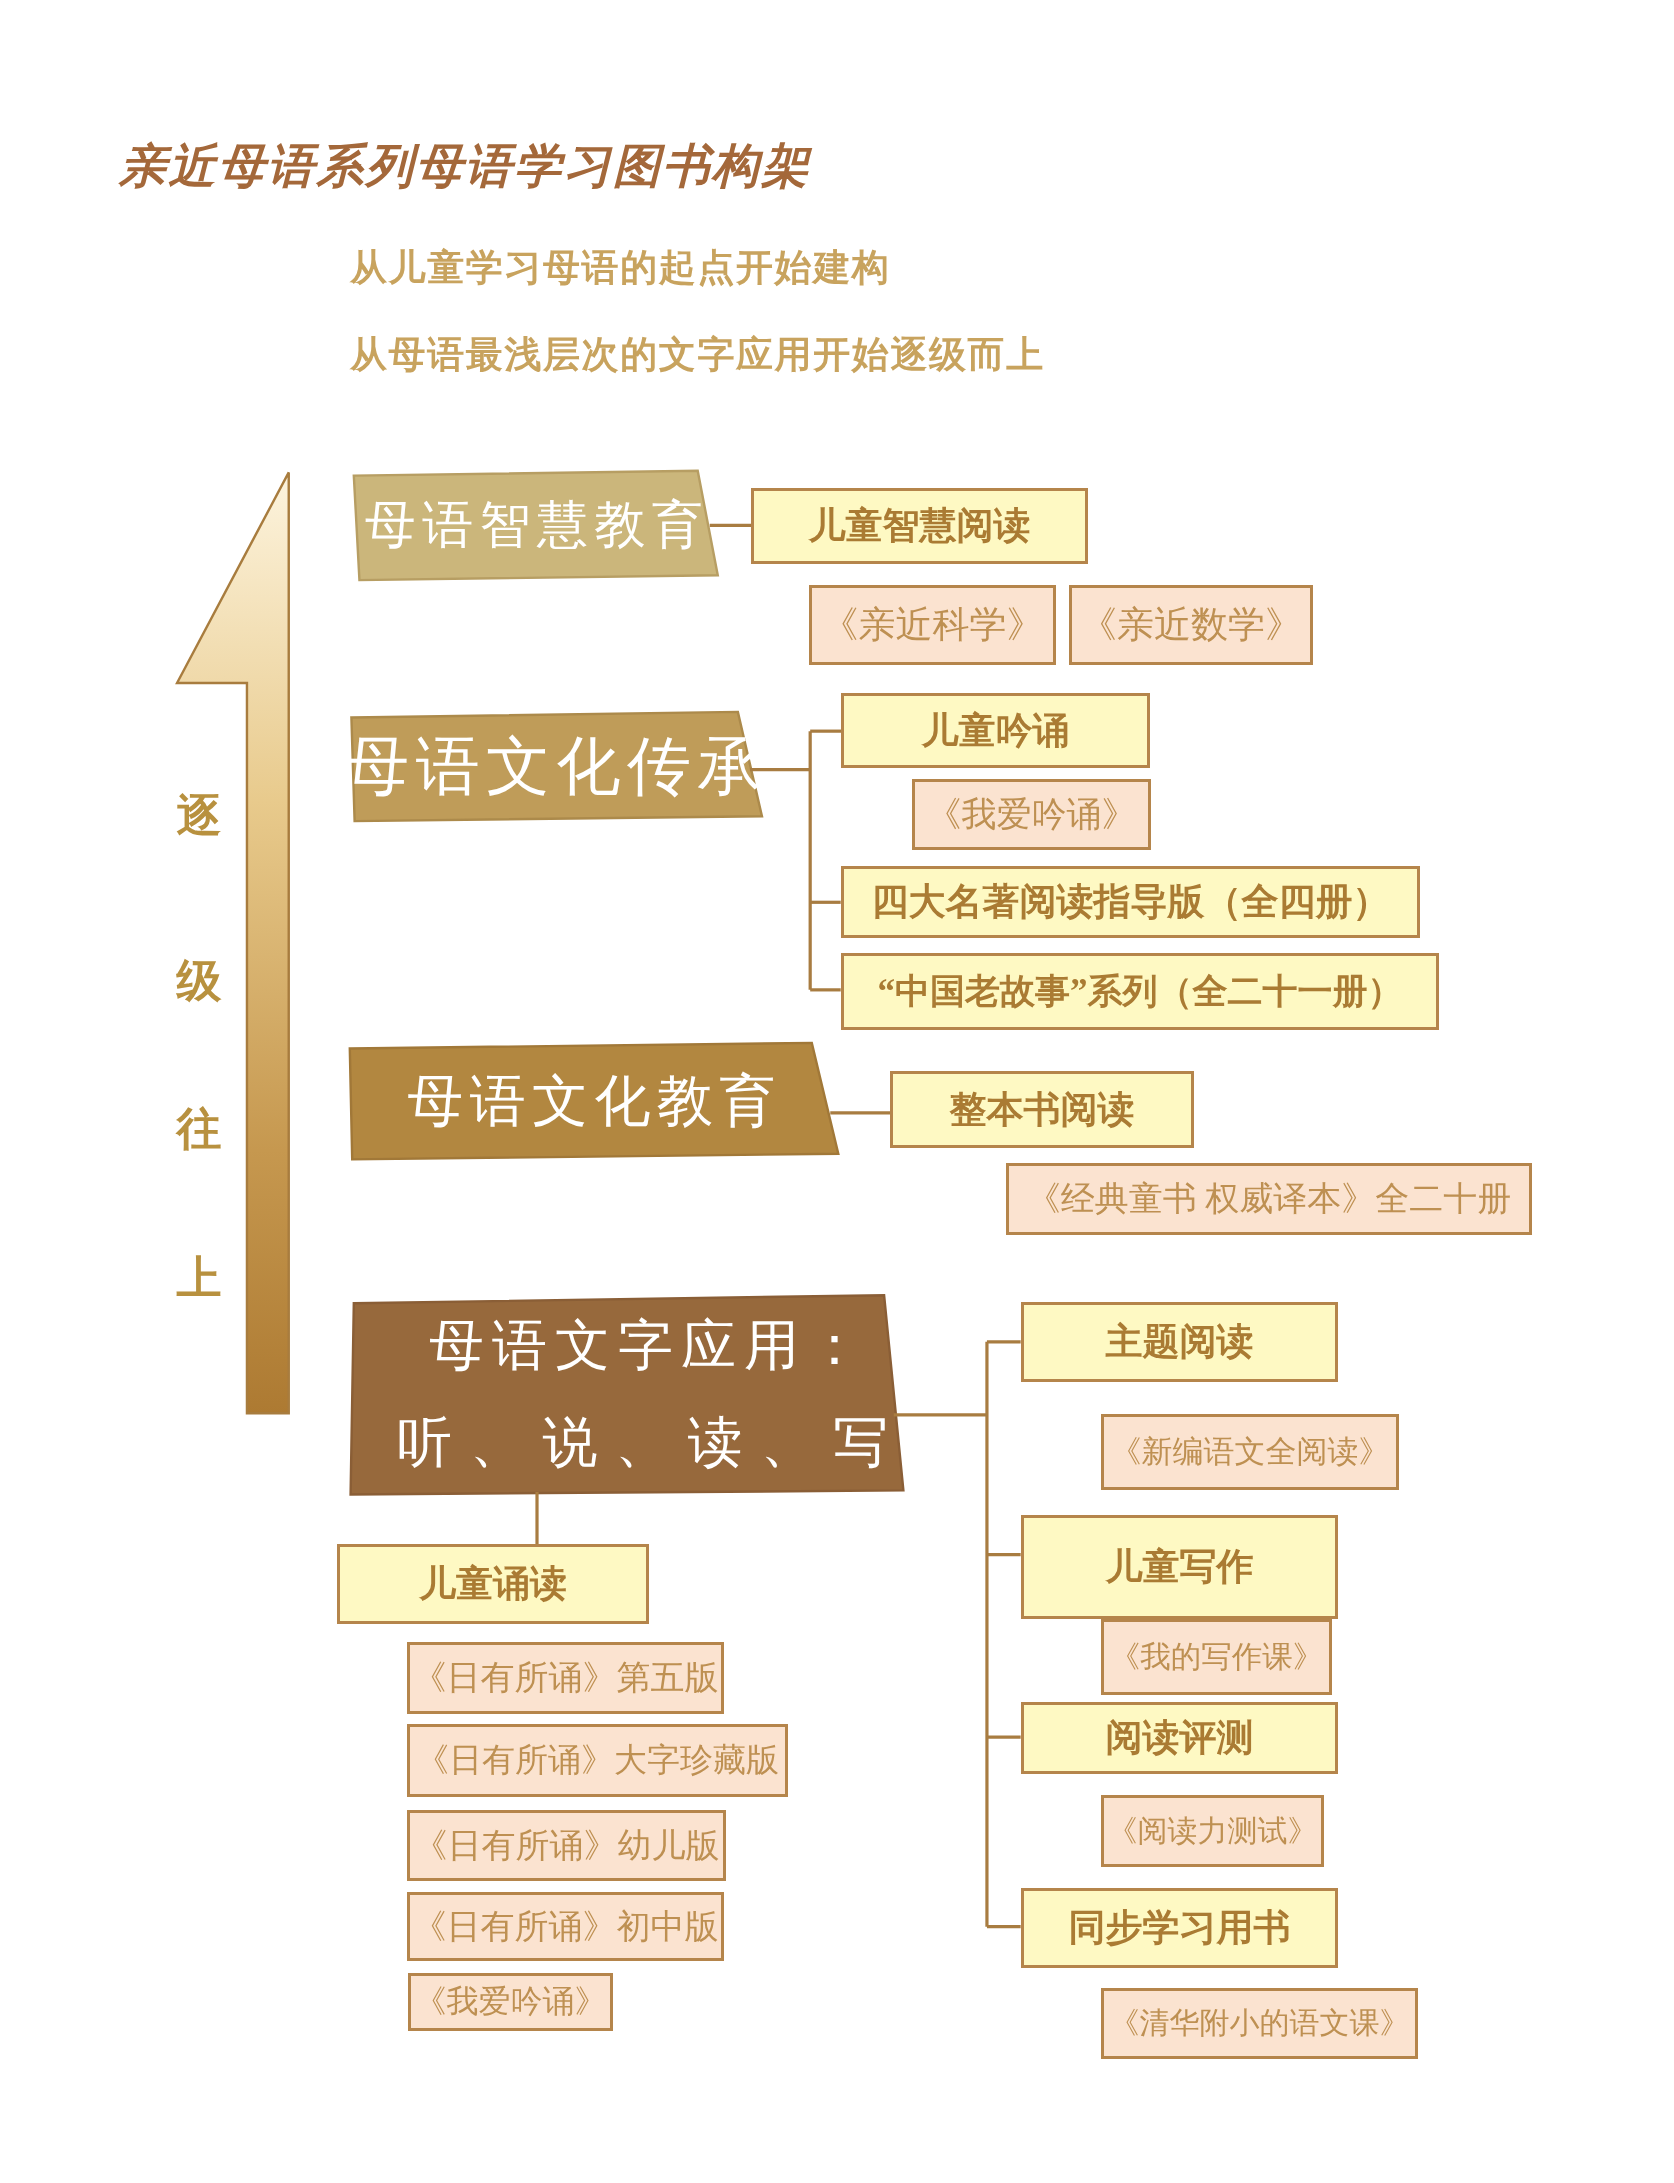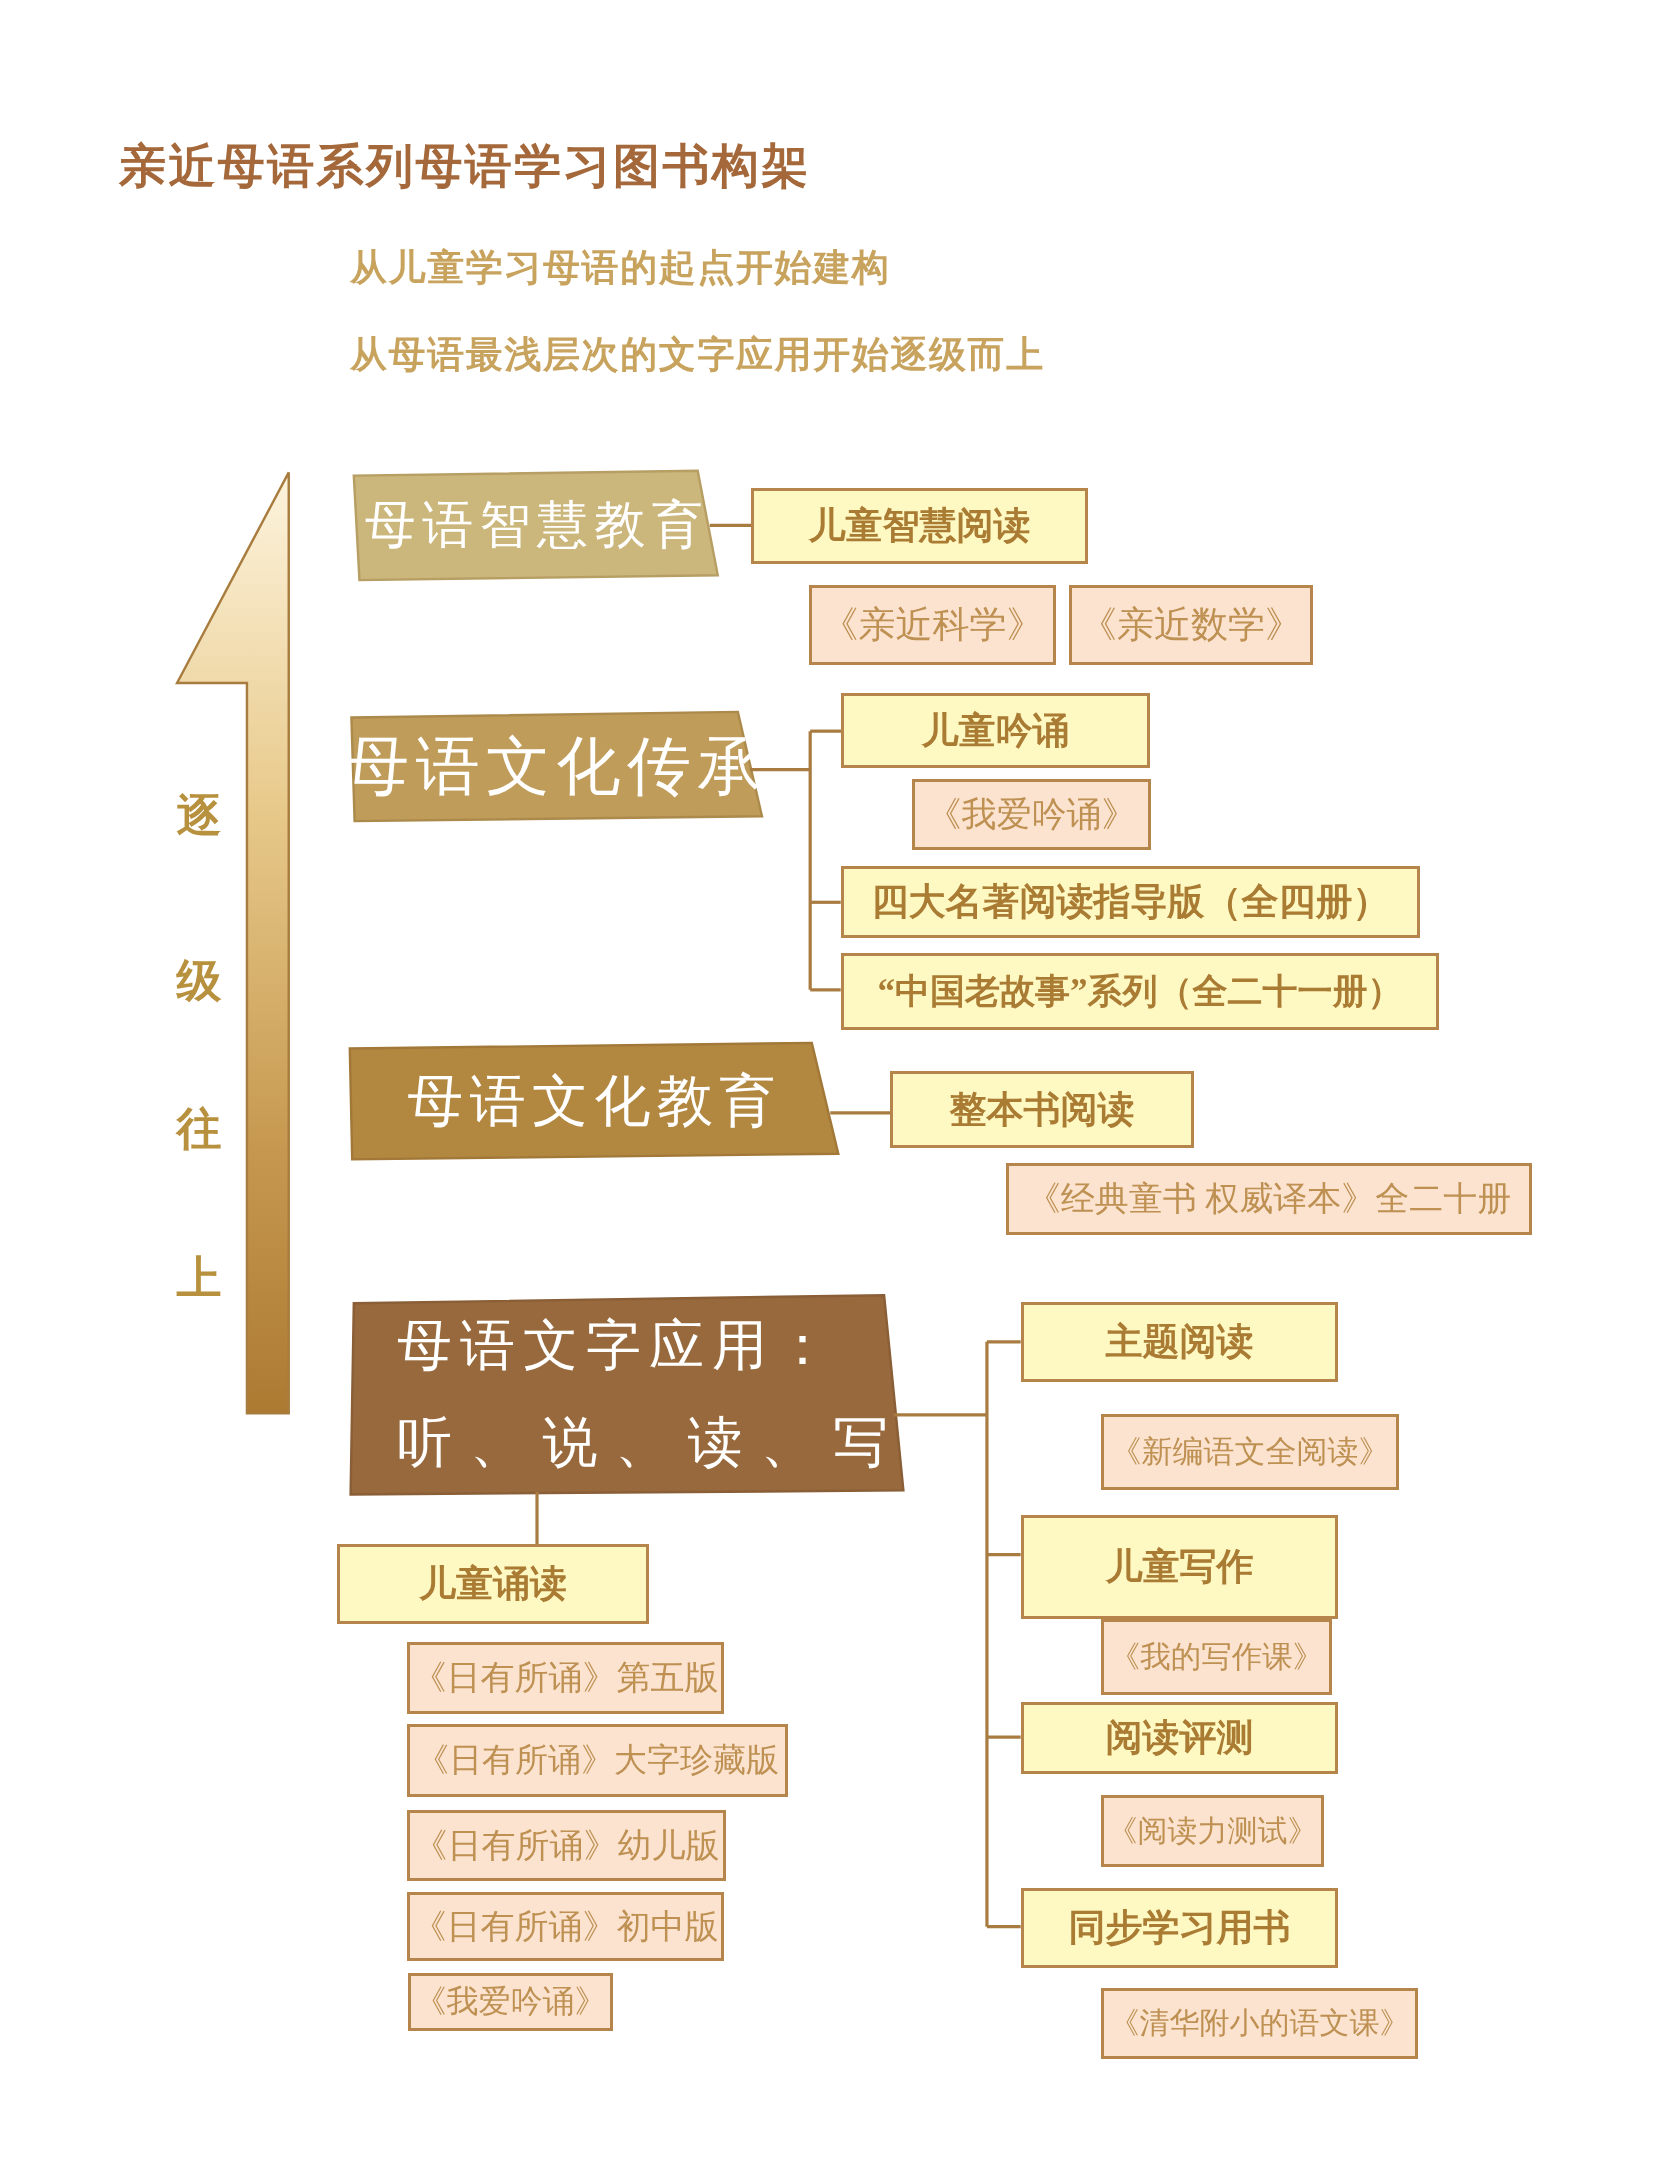--- a/index.html
+++ b/index.html
@@ -6,7 +6,7 @@
   #canvas{position:relative;width:1675px;height:2183px;background:#ffffff;overflow:hidden;
           font-family:"Liberation Serif","DejaVu Serif",serif;}
   .abs{position:absolute;box-sizing:border-box;}
-  #page-title{color:#A4683A;font-weight:bold;font-size:47px;letter-spacing:2.4px;white-space:nowrap;}
+  #page-title{color:#A4683A;font-weight:bold;font-size:47px;letter-spacing:2.4px;white-space:nowrap;font-style:italic;}
   .intro{color:#C8A35E;font-weight:bold;font-size:37px;letter-spacing:1.6px;white-space:nowrap;
          font-family:"Liberation Sans","DejaVu Sans",sans-serif;}
   .axis-char{color:#B8913F;font-weight:bold;font-size:45px;width:48px;text-align:center;}

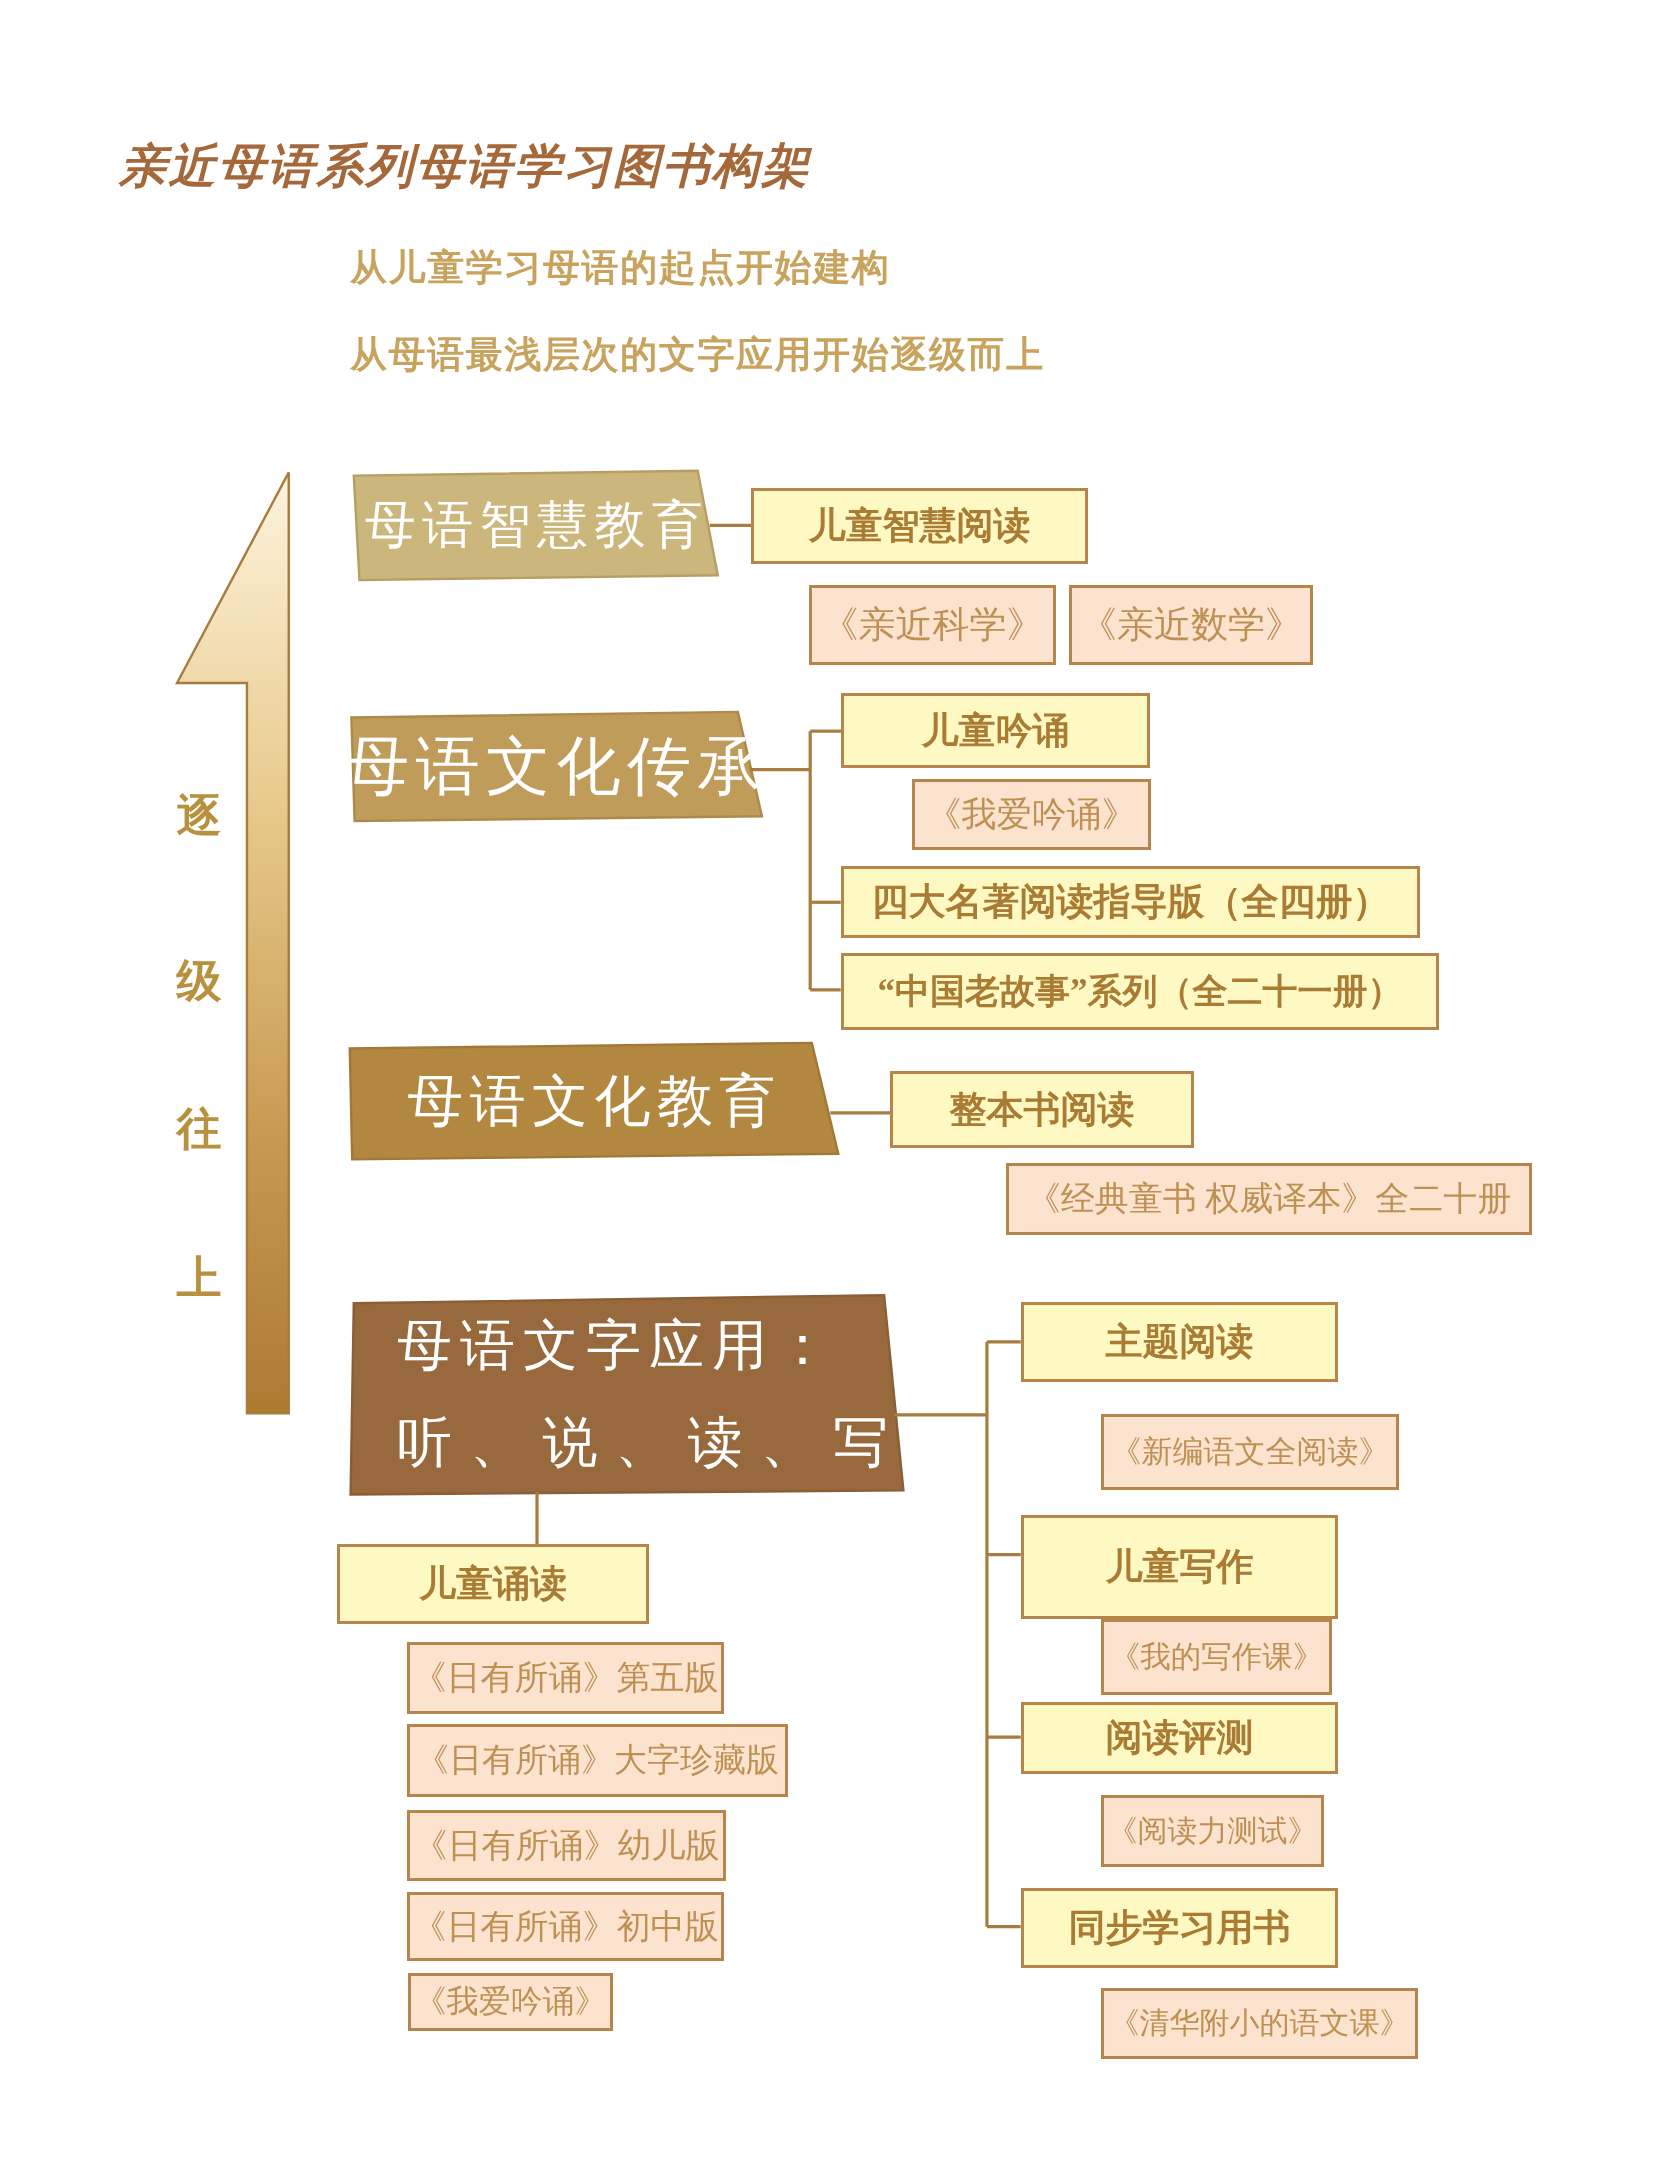--- a/index.html
+++ b/index.html
@@ -14,7 +14,7 @@
               justify-content:center;white-space:nowrap;}
   .trap-label-big{color:#ffffff;display:flex;flex-direction:column;justify-content:center;
               align-items:flex-start;padding-left:47px;}
-  .trap-line1{font-size:55px;letter-spacing:8px;white-space:nowrap;}
+  .trap-line1{font-size:55px;letter-spacing:8px;white-space:nowrap;margin-left:32px;}
   .trap-line2{font-size:55px;letter-spacing:17.7px;white-space:nowrap;margin-top:22.5px;}
   .cat{background:#fef9c3;border:3.2px solid #B5854B;color:#AA7B33;font-weight:bold;
        display:flex;align-items:center;justify-content:center;white-space:nowrap;font-size:37px;}

